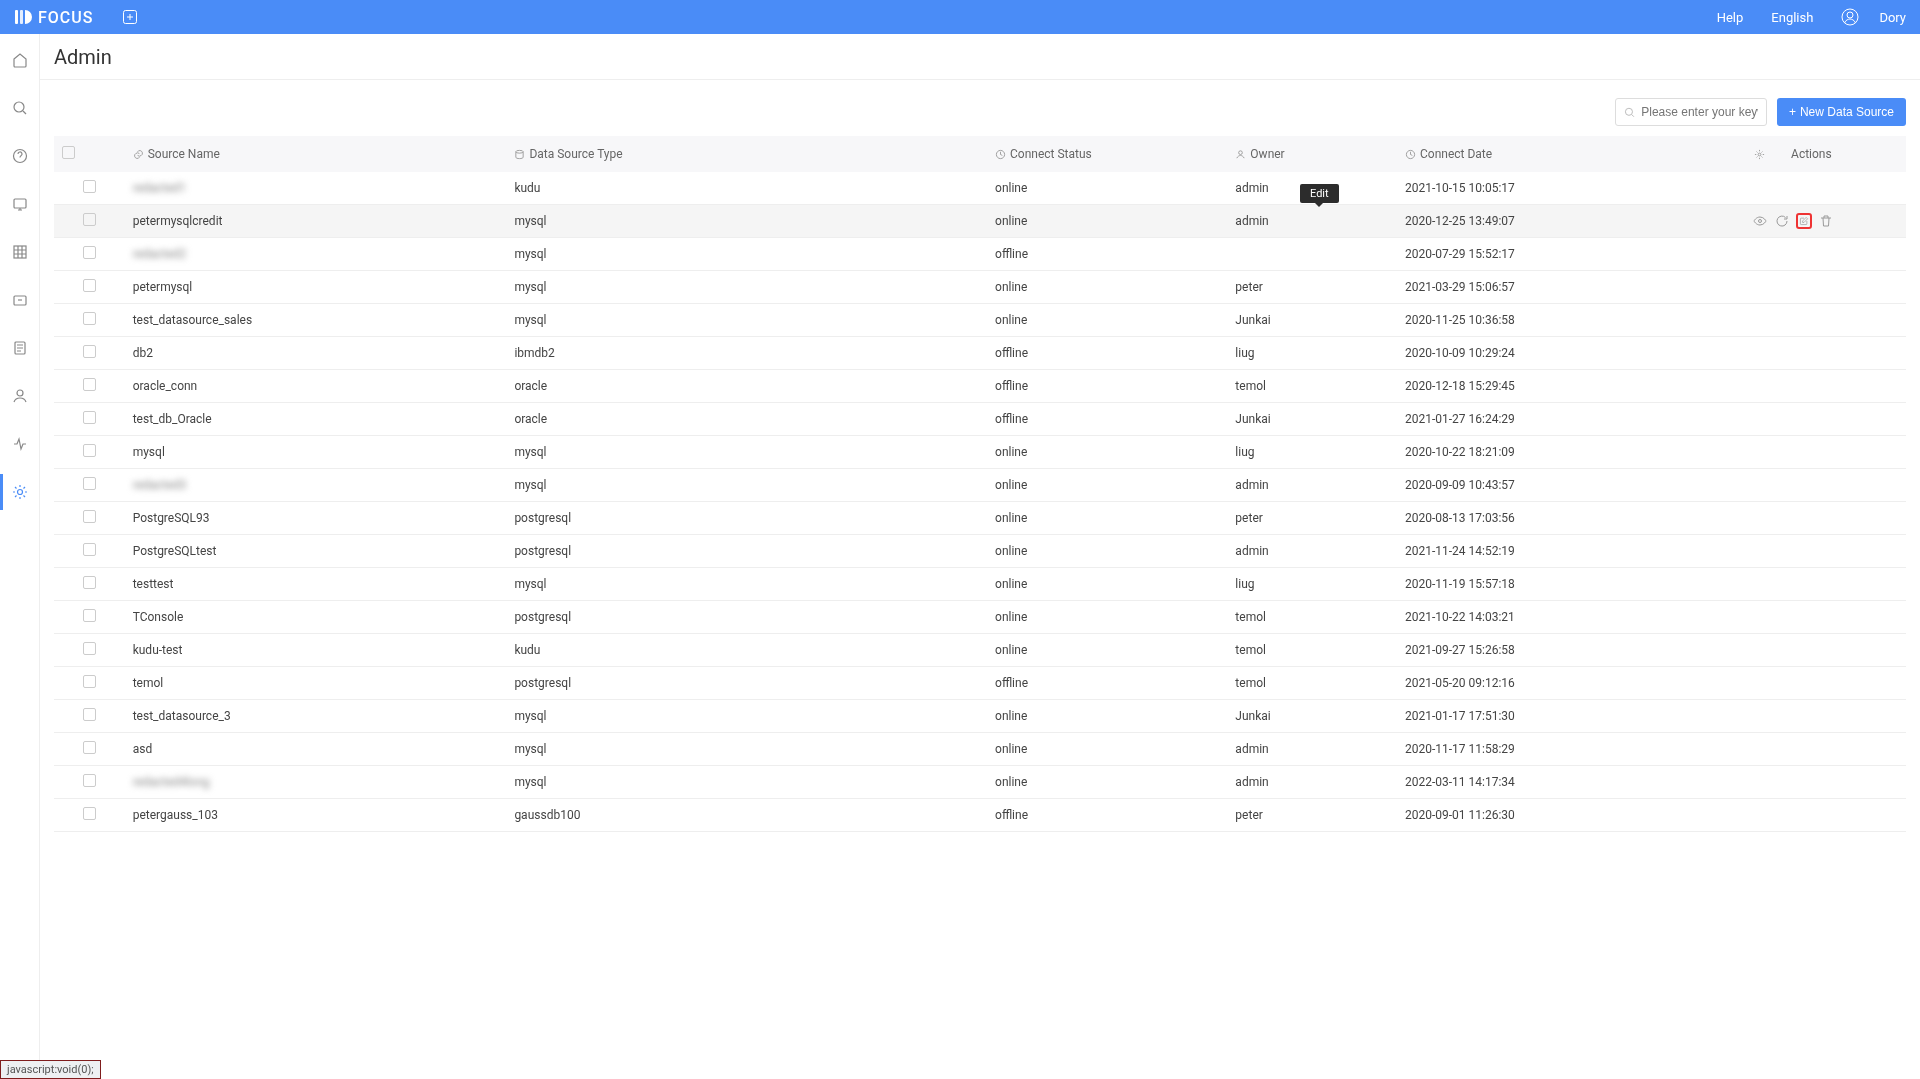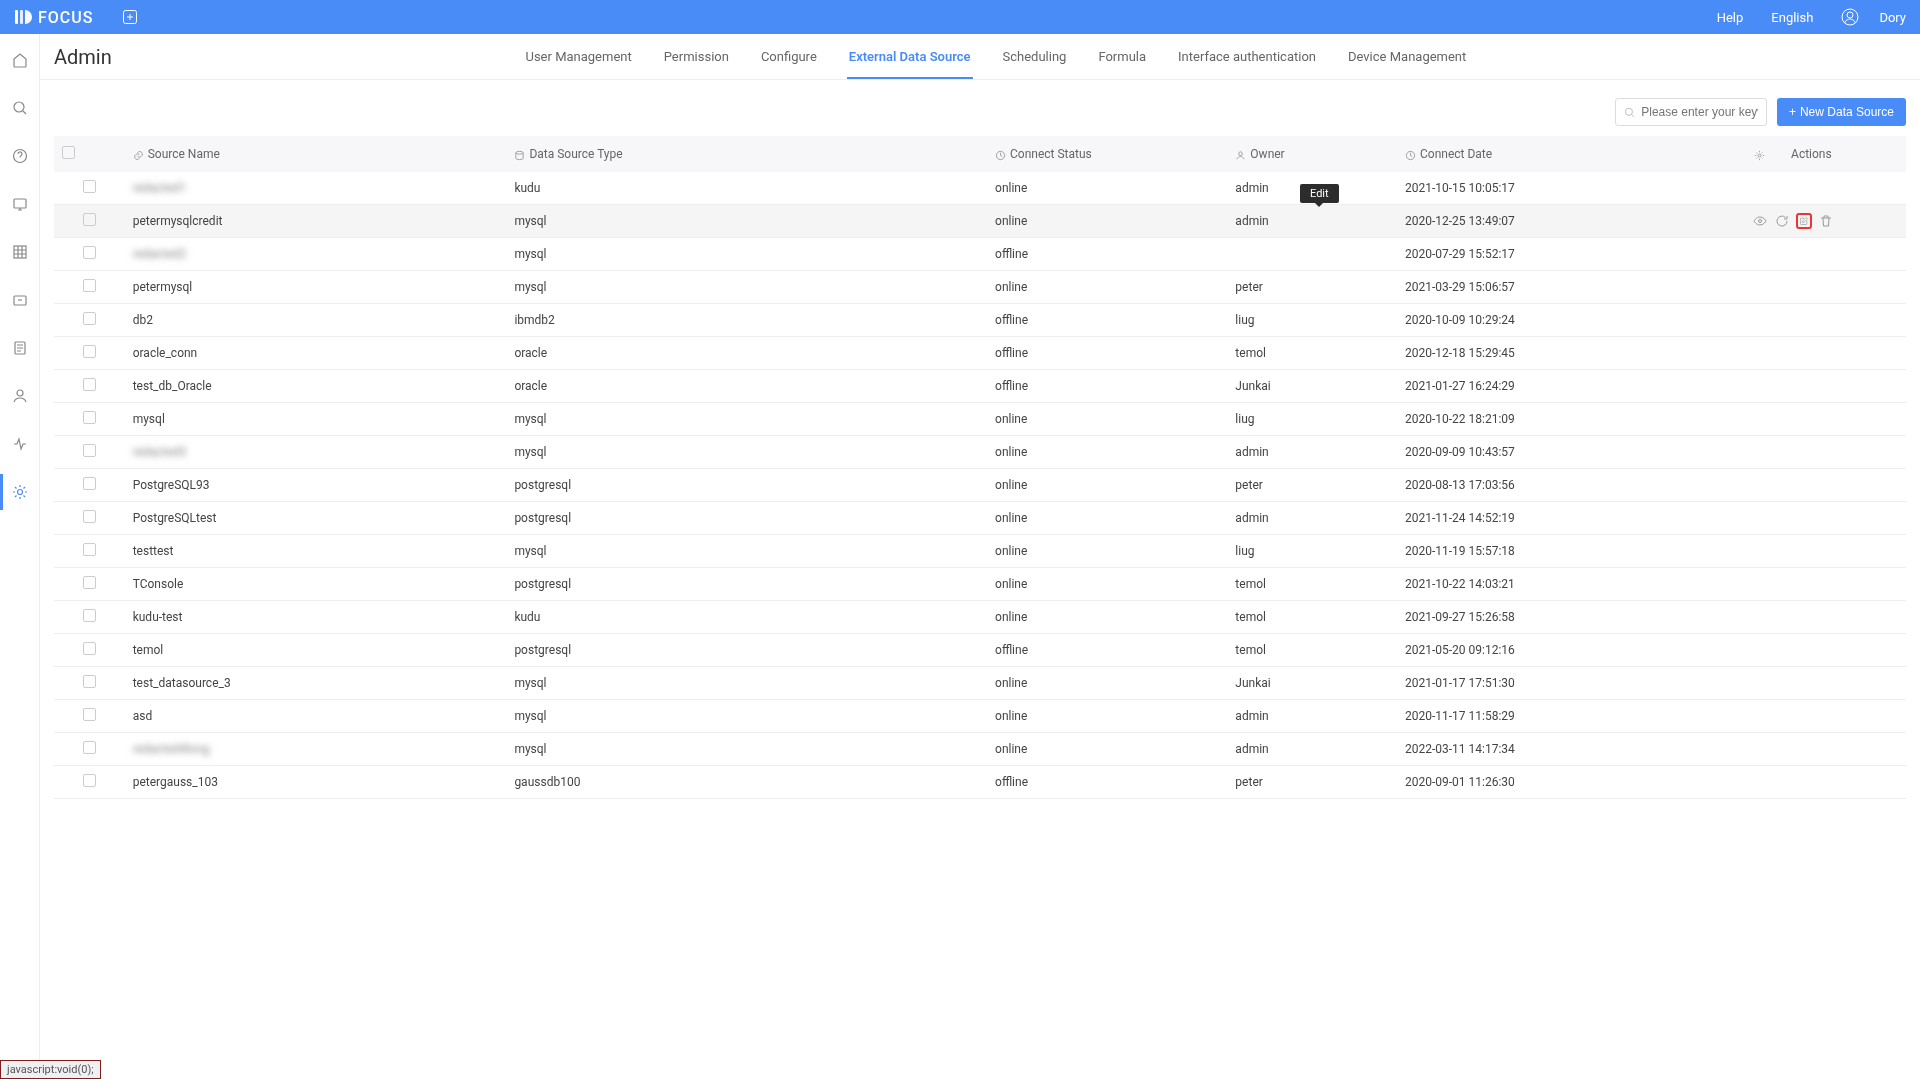--- a/index.html
+++ b/index.html
@@ -161,16 +161,6 @@
   <div class="main">
     <div class="sub-header">
       <div class="page-title">Admin</div>
-      <div class="tabs" id="tabs">
-          <div class="tab">User Management</div>
-          <div class="tab">Permission</div>
-          <div class="tab">Configure</div>
-          <div class="tab active">External Data Source</div>
-          <div class="tab">Scheduling</div>
-          <div class="tab">Formula</div>
-          <div class="tab">Interface authentication</div>
-          <div class="tab">Device Management</div>
-        </div>
     </div>
 
     <div class="toolbar">

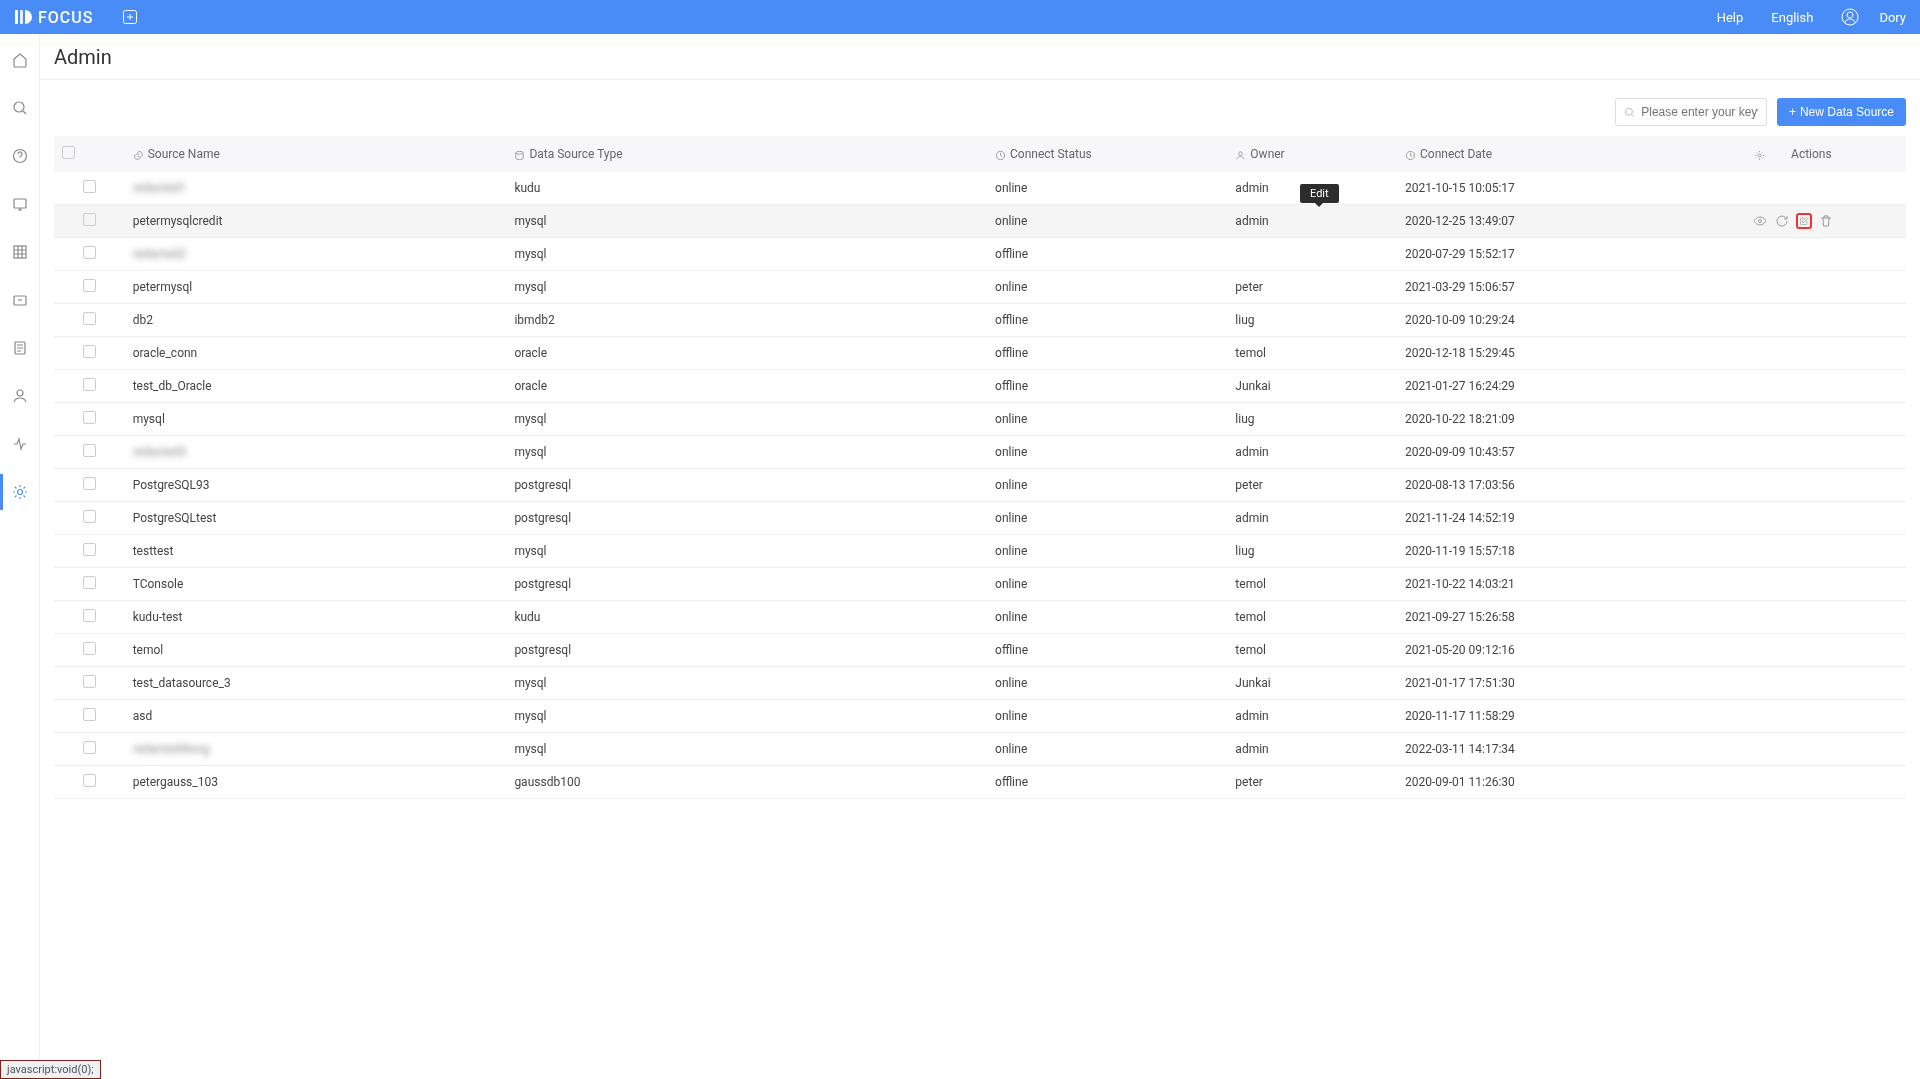--- a/index.html
+++ b/index.html
@@ -46,7 +46,7 @@
 .col-owner { width: 120px; }
 .col-date { width: 200px; }
 .col-actions { width: 160px; text-align:center; }
-.th-inner { display:flex; align-items:flex-end; gap:4px; }
+.th-inner { display:flex; align-items:center; gap:4px; }
 .th-inner.center { justify-content:center;gap:26px; }
 
 .checkbox { width: 13px; height: 13px; border: 1px solid #ccc; border-radius: 2px; display:inline-block; }

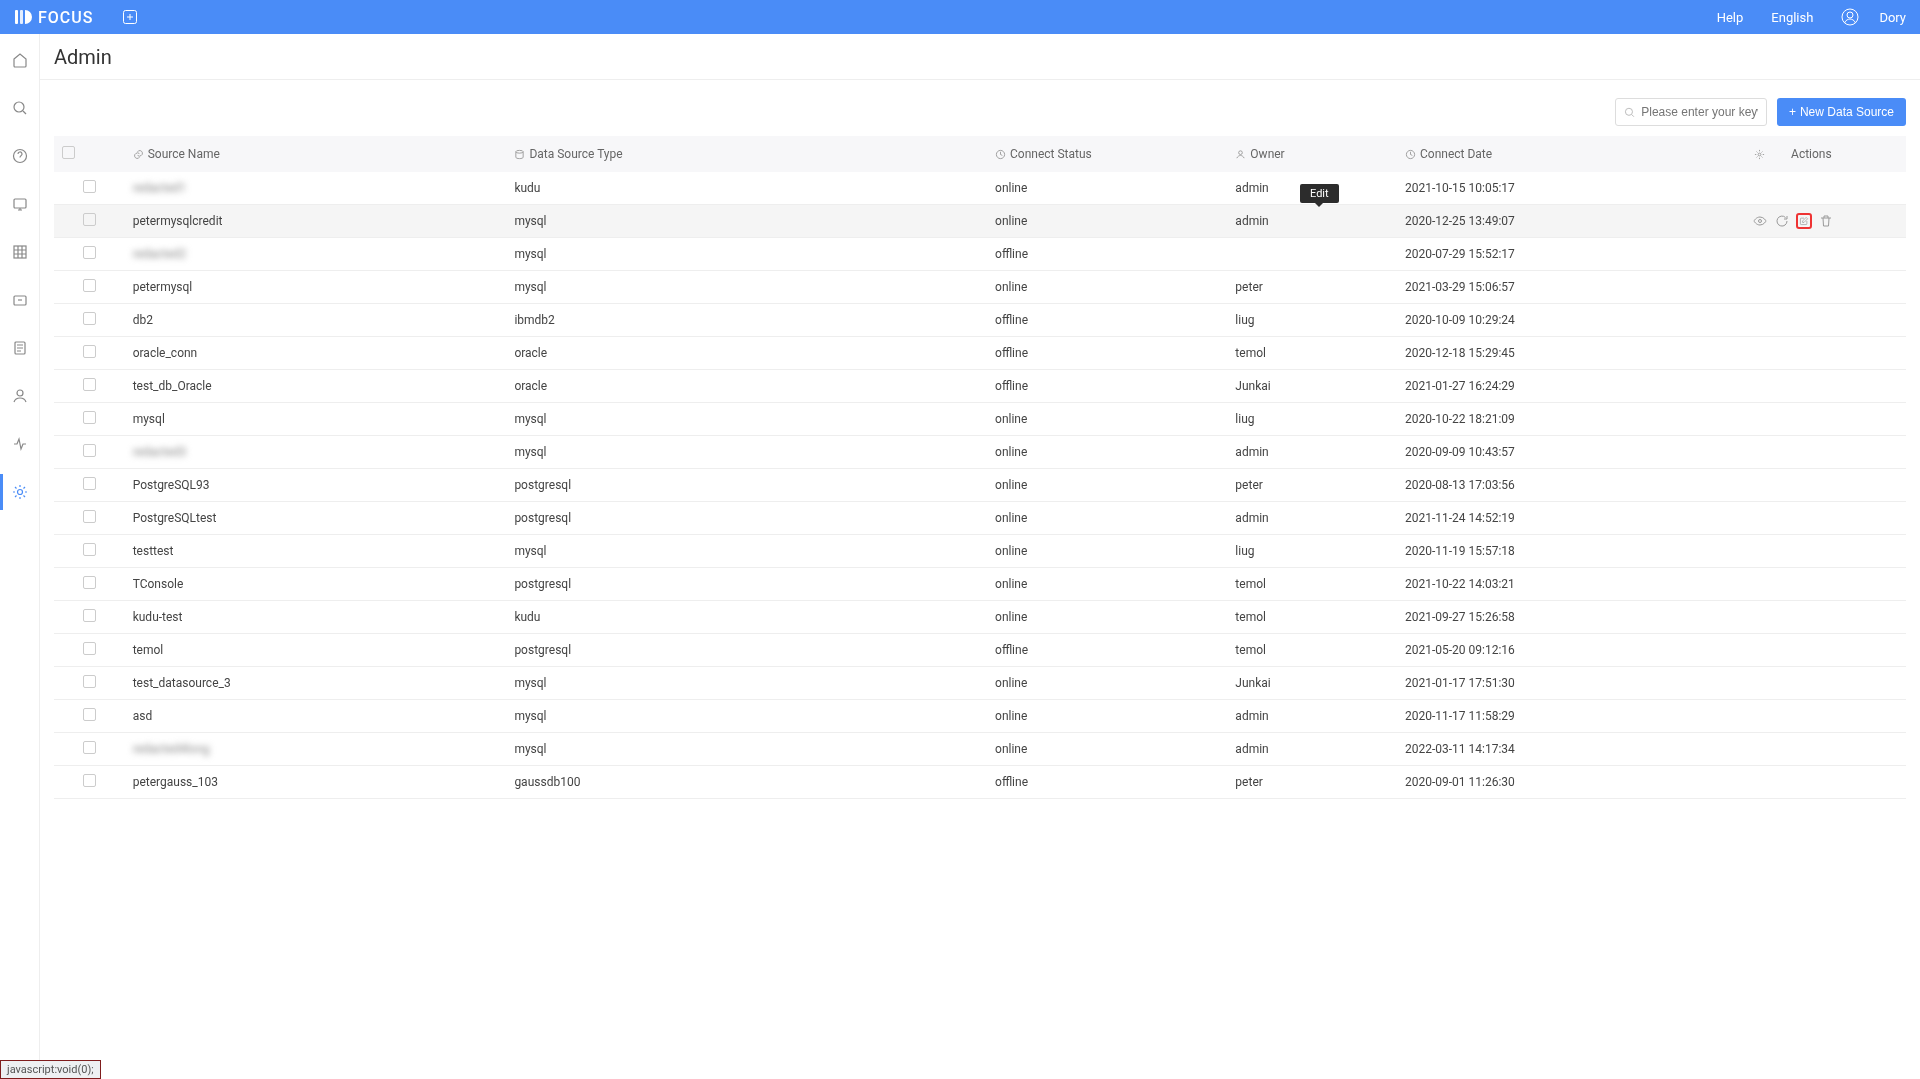--- a/index.html
+++ b/index.html
@@ -299,6 +299,15 @@
           </tr>
           <tr>
             <td class="col-check"><span class="checkbox"></span></td>
+            <td class="col-name"><span>test_datasource_sales</span></td>
+            <td class="col-type">mysql</td>
+            <td class="col-status">online</td>
+            <td class="col-owner">Junkai</td>
+            <td class="col-date">2020-11-25 10:36:58</td>
+            <td class="col-actions"></td>
+          </tr>
+          <tr>
+            <td class="col-check"><span class="checkbox"></span></td>
             <td class="col-name"><span>db2</span></td>
             <td class="col-type">ibmdb2</td>
             <td class="col-status">offline</td>

